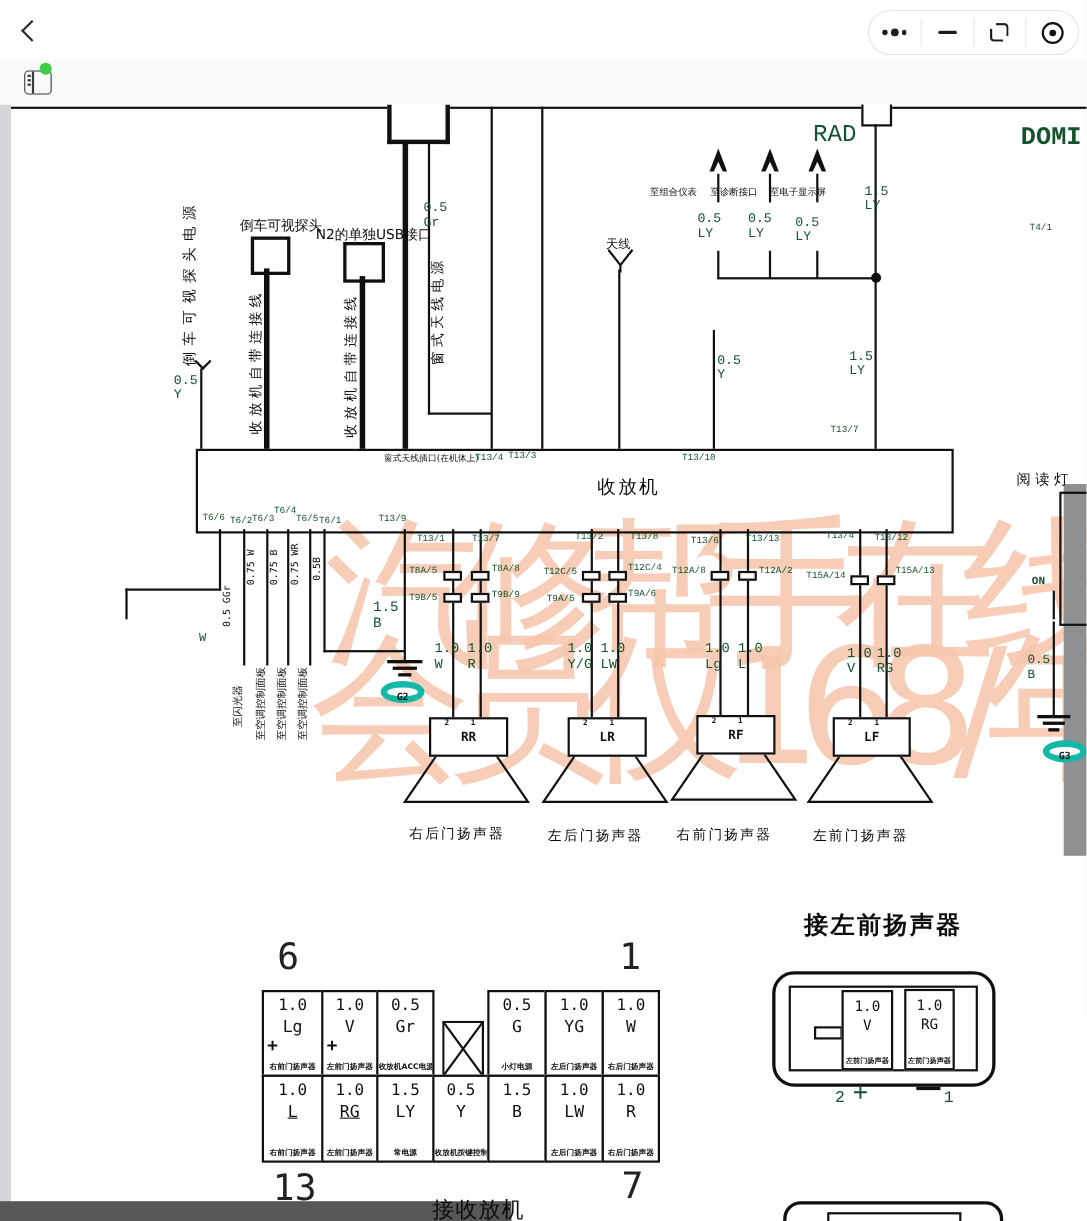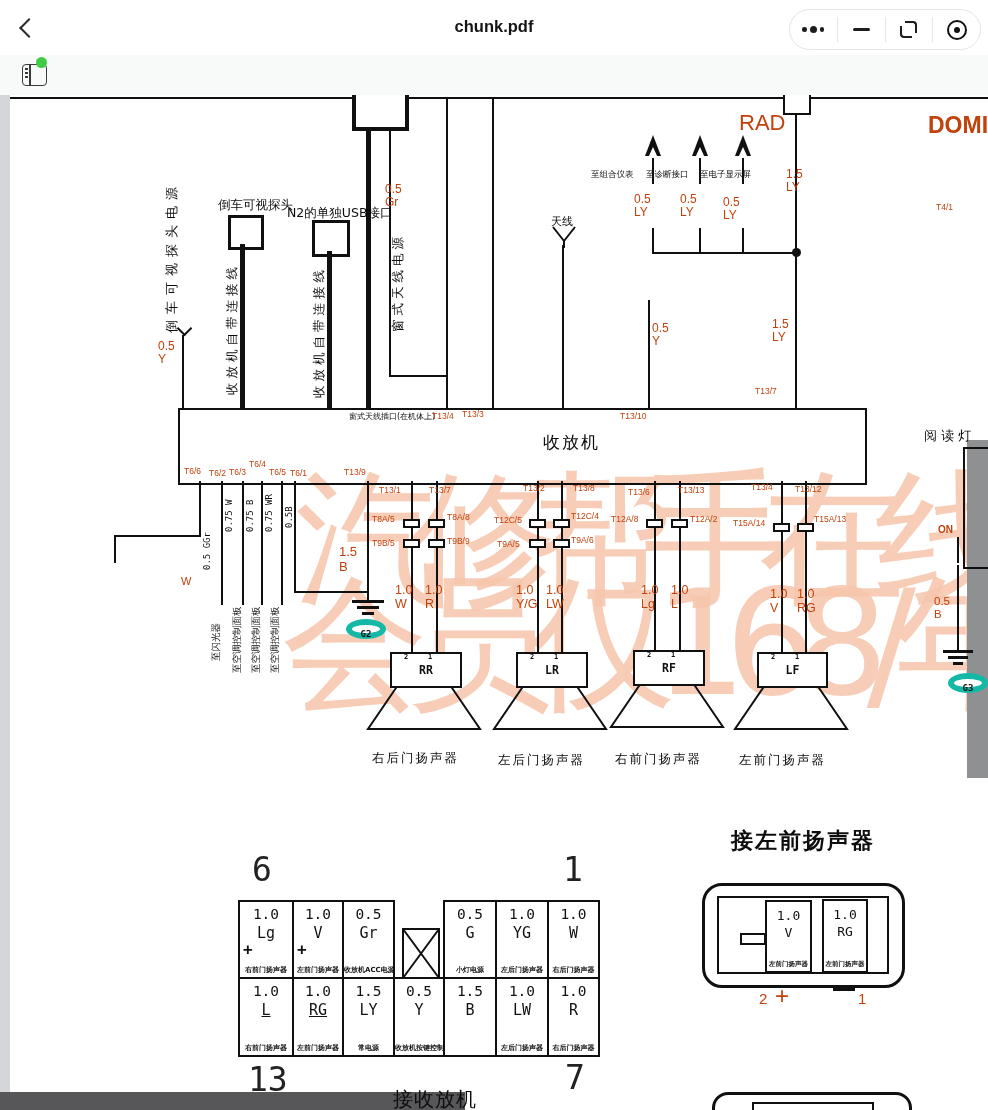--- a/index.html
+++ b/index.html
@@ -122,7 +122,6 @@
 
   <div class="titlebar">
     <div class="back"></div>
-    <div class="doc-title">chunk.pdf</div>
     <div class="pill">
       <div class="pillbtn">
         <span class="dot d-s"></span>

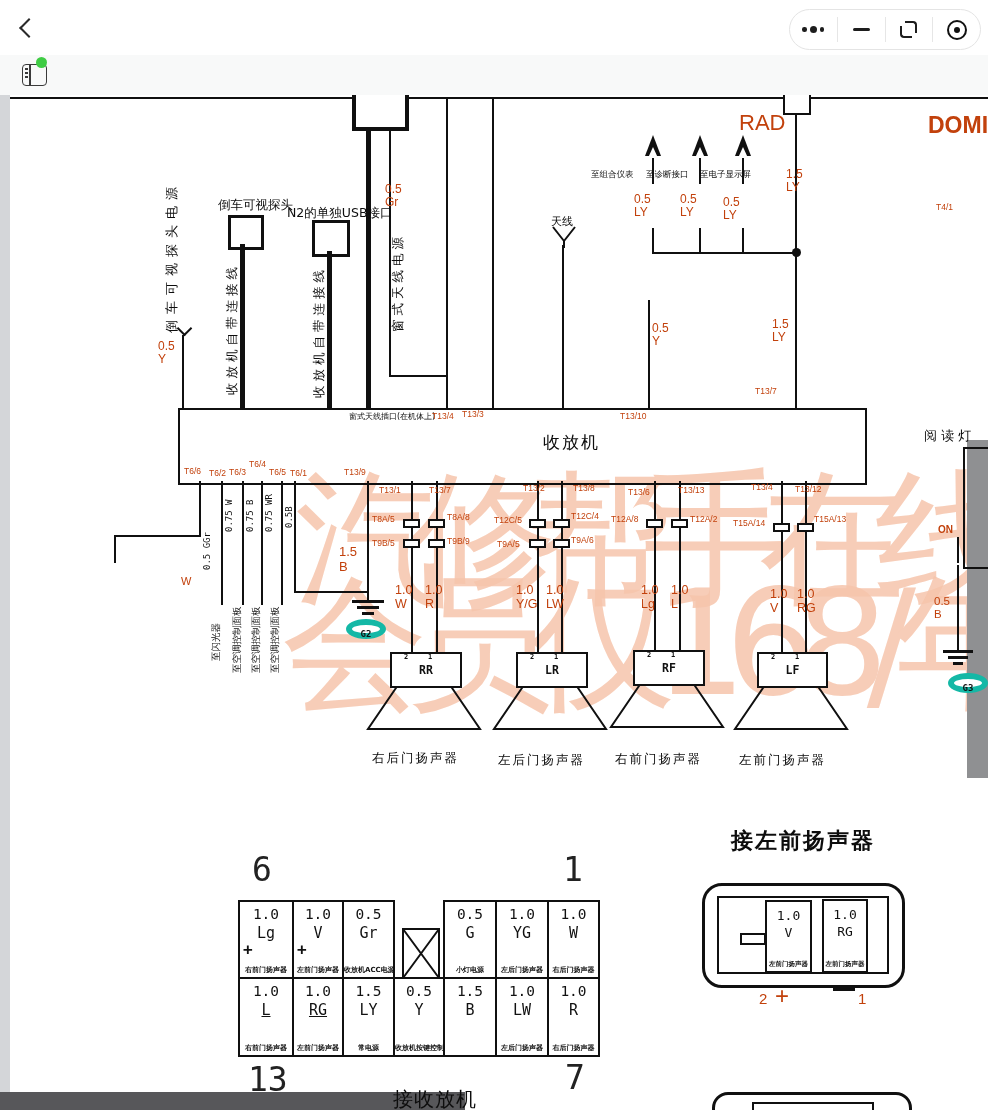--- a/index.html
+++ b/index.html
@@ -72,7 +72,7 @@
       font-family:"DejaVu Sans","Liberation Sans",sans-serif;white-space:nowrap;}
   .ln{position:absolute;background:#101010;z-index:2;}
   .box{position:absolute;border:2px solid #101010;background:transparent;z-index:2;}
-  .lbl{position:absolute;font-family:Liberation Sans, sans-serif;color:#c2410c;
+  .lbl{position:absolute;font-family:Liberation Mono, monospace;color:#14532d;
        white-space:pre-line;line-height:1.12;z-index:3;}
   .zh{position:absolute;font-family:"DejaVu Sans","Liberation Sans",sans-serif;color:#0d0d0d;
       white-space:nowrap;z-index:3;}

